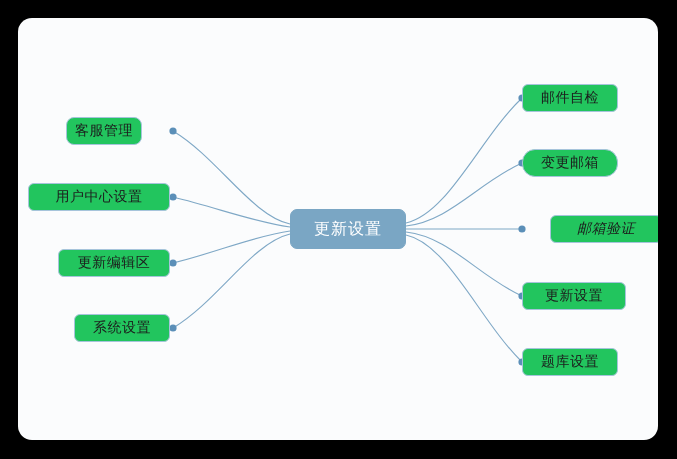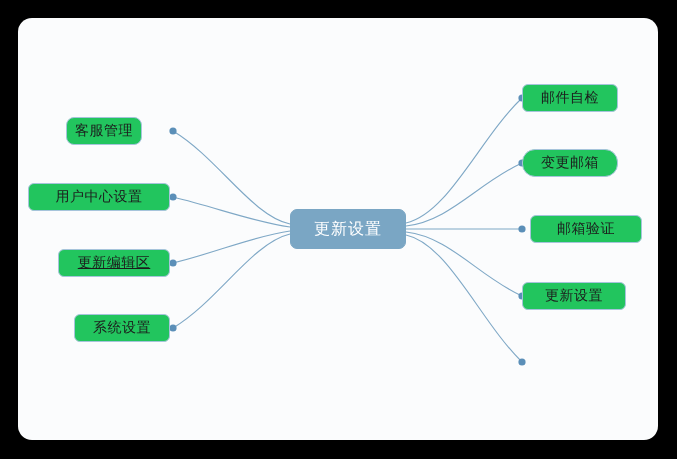--- a/index.html
+++ b/index.html
@@ -124,7 +124,7 @@
 
     <div class="node leaf" style="left:504px; top:131px; width:96px;border-radius:13px;">变更邮箱</div>
 
-    <div class="node leaf" style="left:512px; top:197px; width:112px;">邮箱验证</div>
+    <div class="node leaf" style="left:532px; top:197px; width:112px;font-style:italic;">邮箱验证</div>
 
     <div class="node leaf" style="left:504px; top:264px; width:104px;">更新设置</div>
 

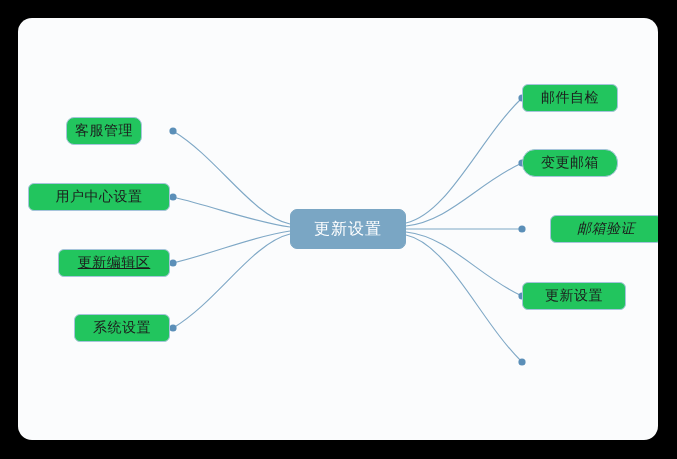--- a/index.html
+++ b/index.html
@@ -116,7 +116,7 @@
 
     <div class="node leaf" style="right:488px; top:165px; width:142px;">用户中心设置</div>
 
-    <div class="node leaf" style="right:488px; top:231px; width:112px;text-decoration:underline;">更新编辑区</div>
+    <div class="node leaf" style="right:488px; top:231px; width:112px;">更新编辑区</div>
 
     <div class="node leaf" style="right:488px; top:296px; width:96px;">系统设置</div>
 

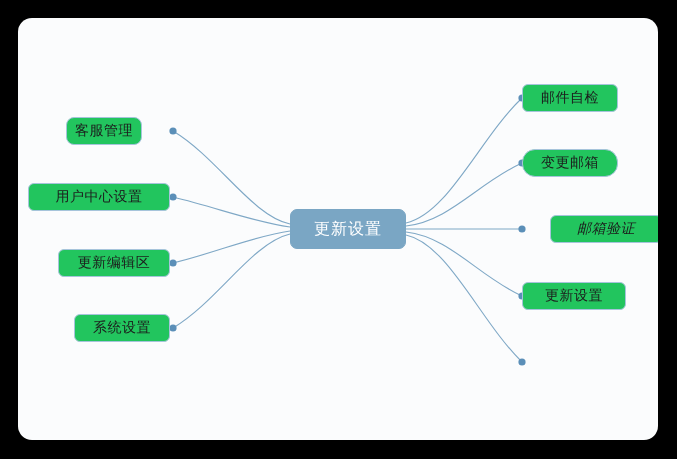--- a/index.html
+++ b/index.html
@@ -128,6 +128,7 @@
 
     <div class="node leaf" style="left:504px; top:264px; width:104px;">更新设置</div>
 
+    <div class="node leaf" style="left:504px; top:330px; width:96px;">题库设置</div>
 
   </div>
 </div>

